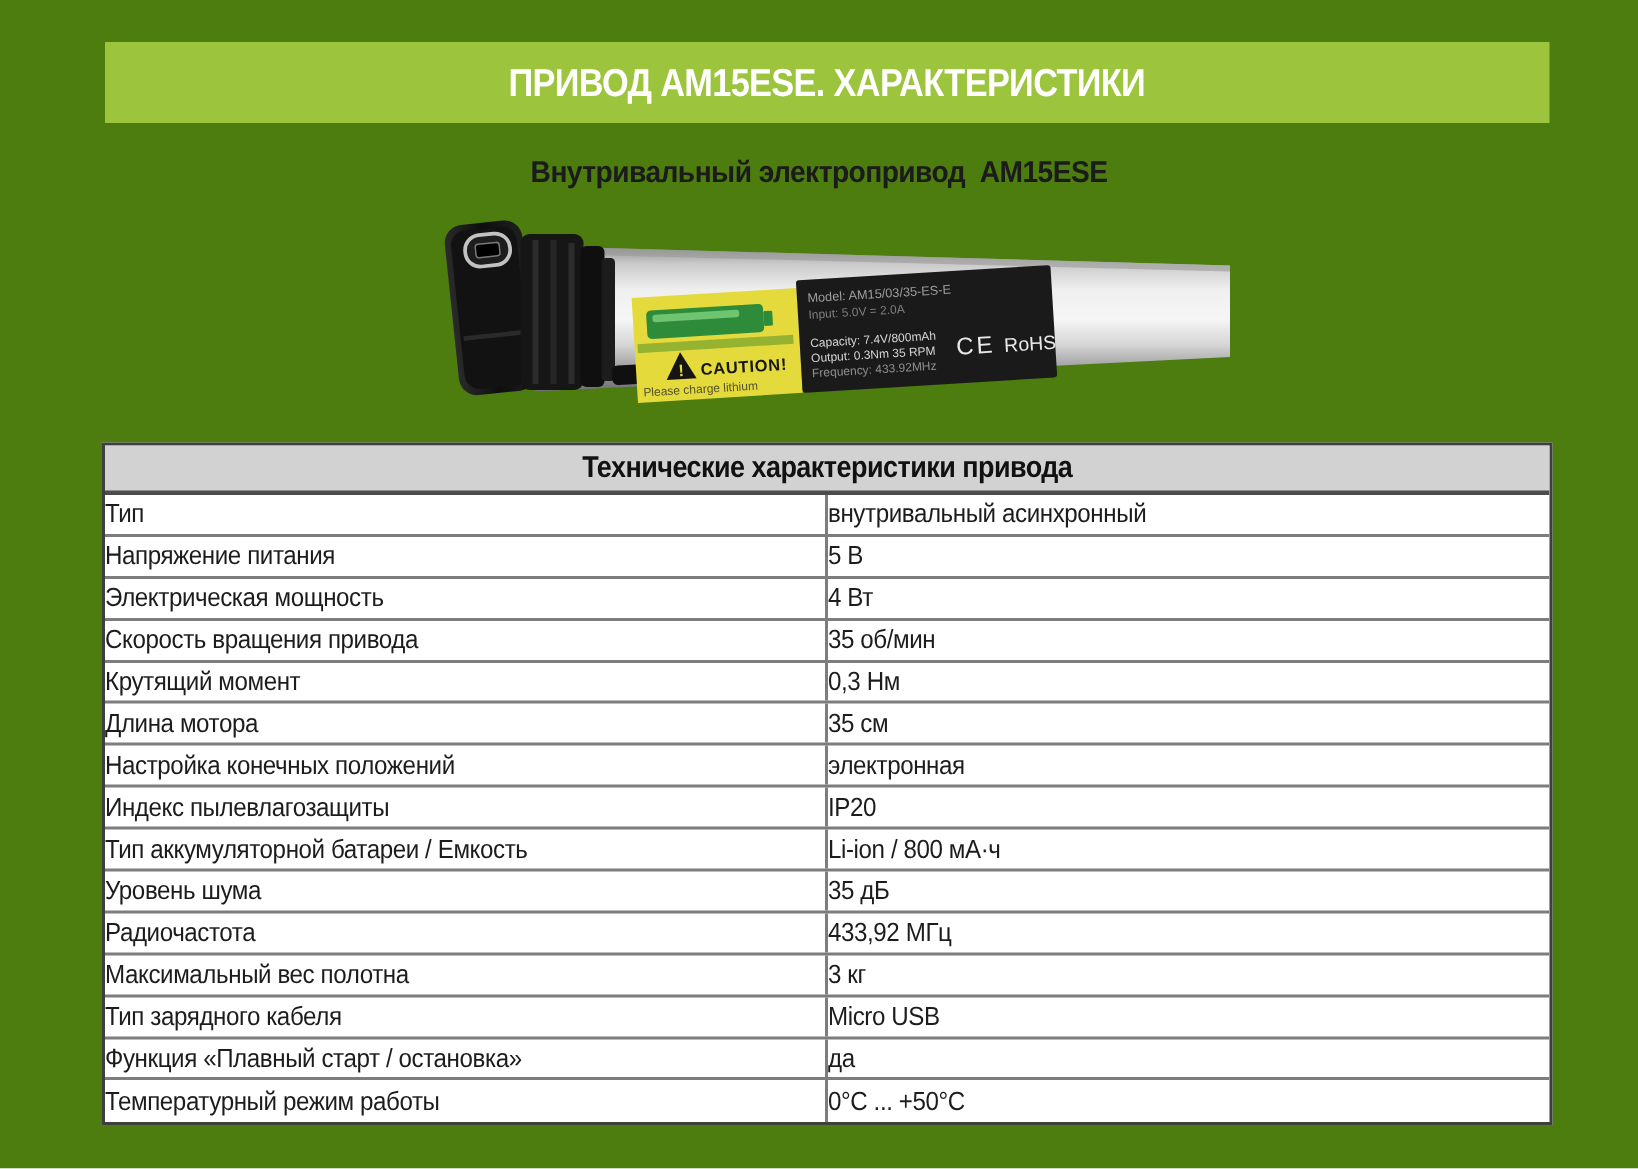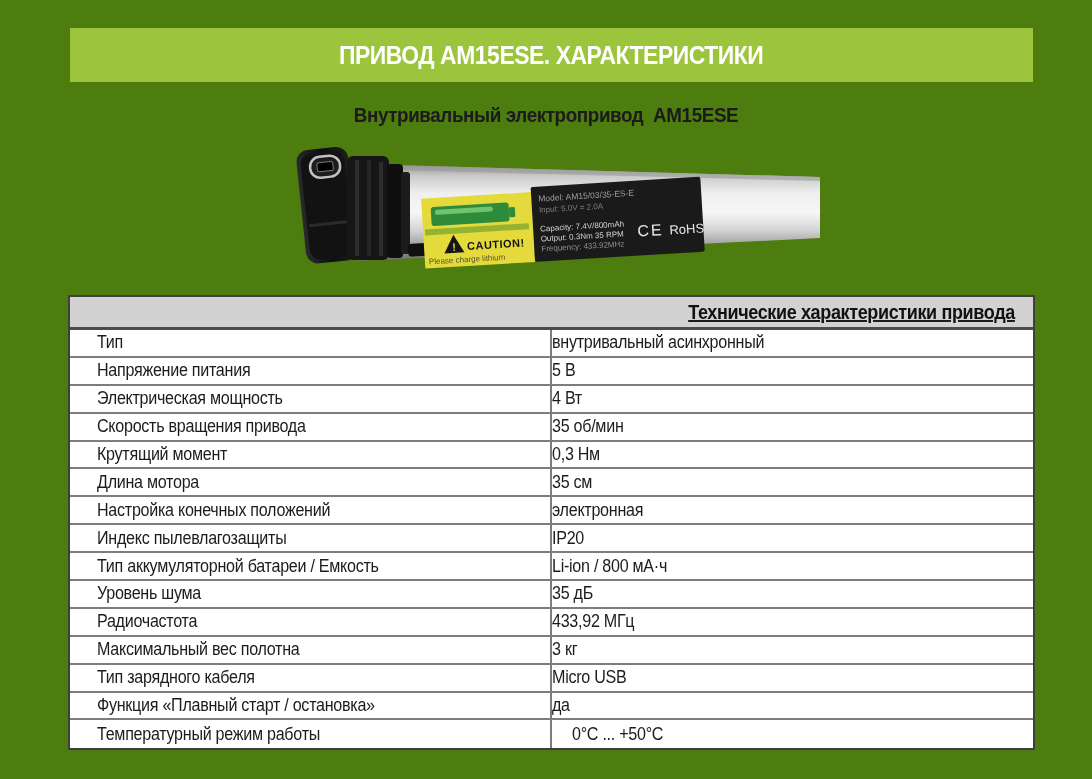--- a/index.html
+++ b/index.html
@@ -25,7 +25,7 @@
   .spec-table { position:absolute; left:68px; top:295px; width:967px; height:455px;
                 border:2px solid #3f3f3f; background:#fff; overflow:hidden; }
   .spec-header { height:33px; background:#d2d2d2; border-bottom:3px solid #4c4c4c;
-                 display:flex; align-items:center; justify-content:flex-end;text-decoration:underline; }
+                 display:flex; align-items:center; justify-content:center; }
   .spec-header span { font-weight:bold; font-size:20px; color:#111; letter-spacing:-0.4px;
                       transform:scaleX(0.9); transform-origin:center; white-space:nowrap; }
   .spec-row { display:flex; height:27.9px; border-bottom:2px solid #7d7d7d; align-items:center; }

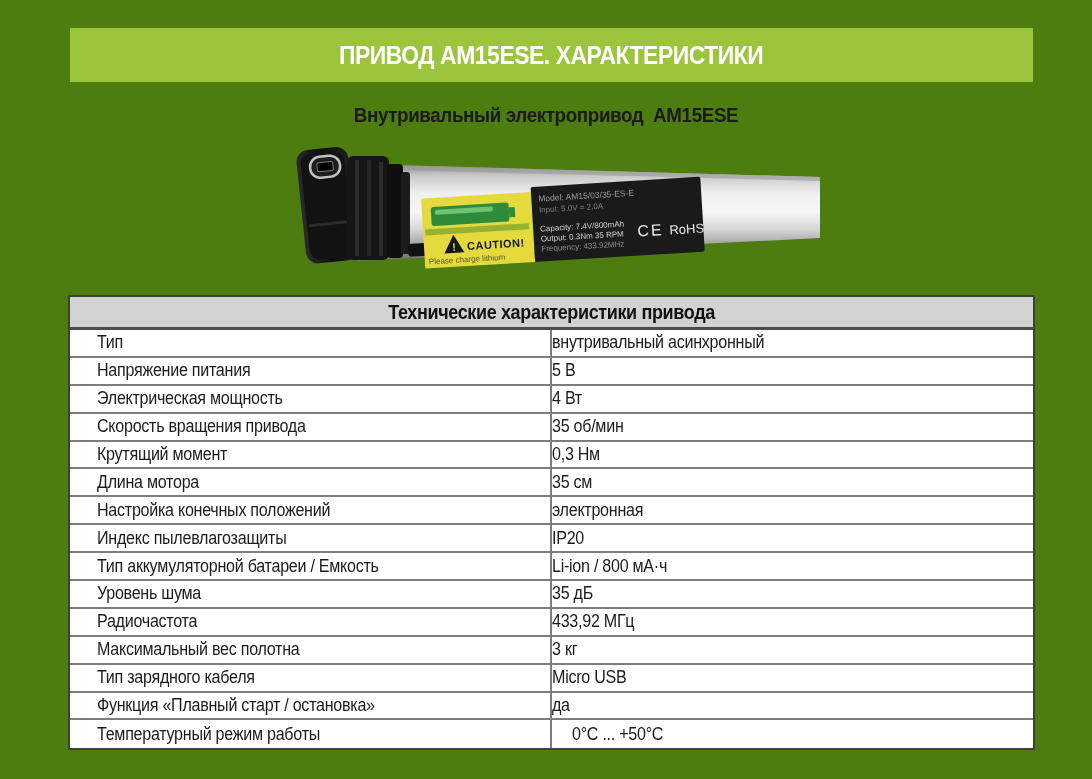--- a/index.html
+++ b/index.html
@@ -31,7 +31,7 @@
   .spec-row { display:flex; height:27.9px; border-bottom:2px solid #7d7d7d; align-items:center; }
   .spec-row:last-of-type { border-bottom:none;gap:20px; }
   .spec-label { width:482px; height:100%; border-right:2px solid #7d7d7d;
-                display:flex; align-items:center; padding-left:27px; }
+                display:flex; align-items:center; padding-left:0; }
   .spec-value { flex:1; height:100%; display:flex; align-items:center; }
   .cell-text { font-size:17.5px; letter-spacing:-0.3px; color:#1c1c1c;
                transform:scaleX(0.92); transform-origin:left center; white-space:nowrap; }

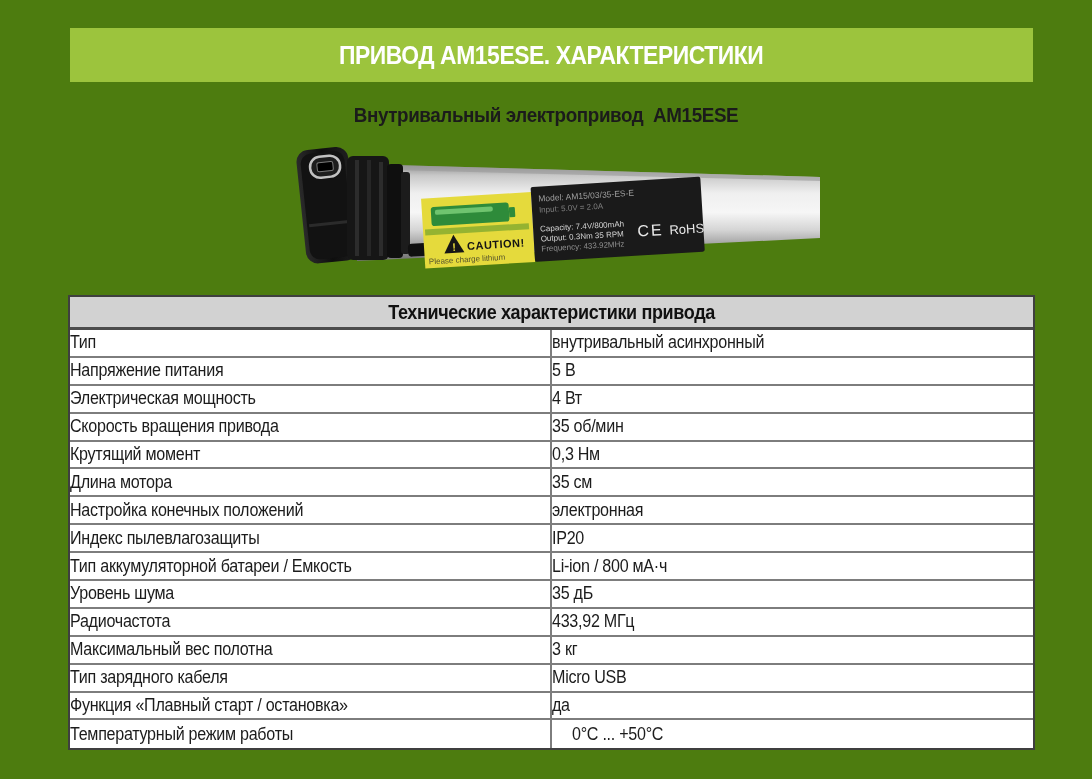--- a/index.html
+++ b/index.html
@@ -29,7 +29,7 @@
   .spec-header span { font-weight:bold; font-size:20px; color:#111; letter-spacing:-0.4px;
                       transform:scaleX(0.9); transform-origin:center; white-space:nowrap; }
   .spec-row { display:flex; height:27.9px; border-bottom:2px solid #7d7d7d; align-items:center; }
-  .spec-row:last-of-type { border-bottom:none;gap:20px; }
+  .spec-row:last-of-type { border-bottom:none; }
   .spec-label { width:482px; height:100%; border-right:2px solid #7d7d7d;
                 display:flex; align-items:center; padding-left:0; }
   .spec-value { flex:1; height:100%; display:flex; align-items:center; }

